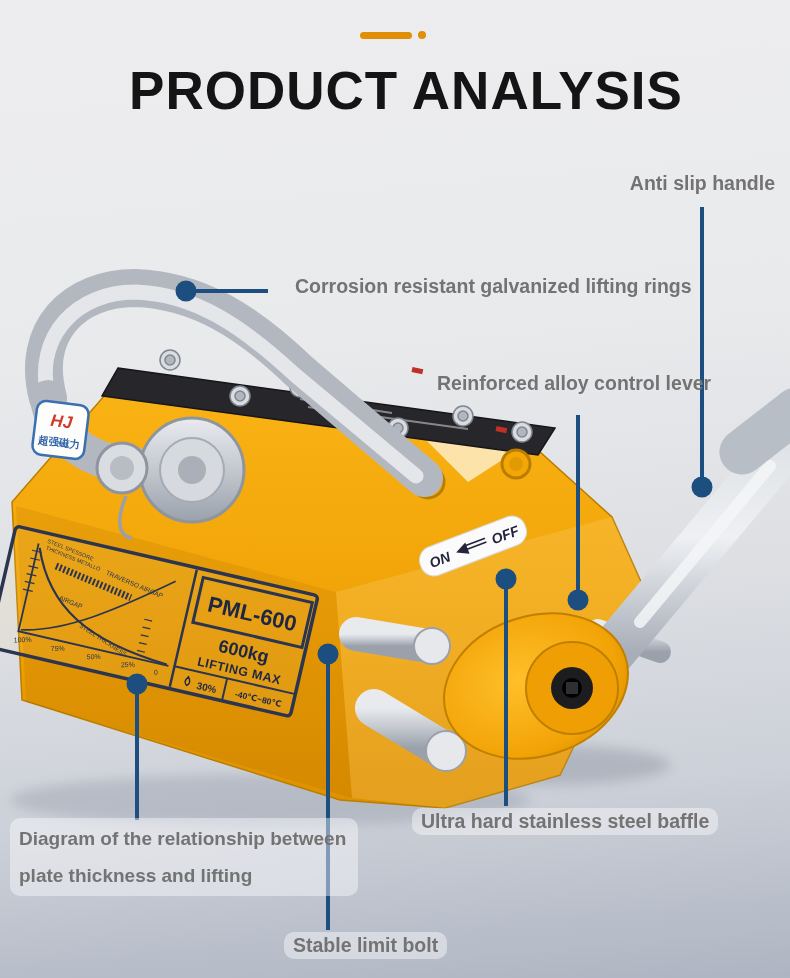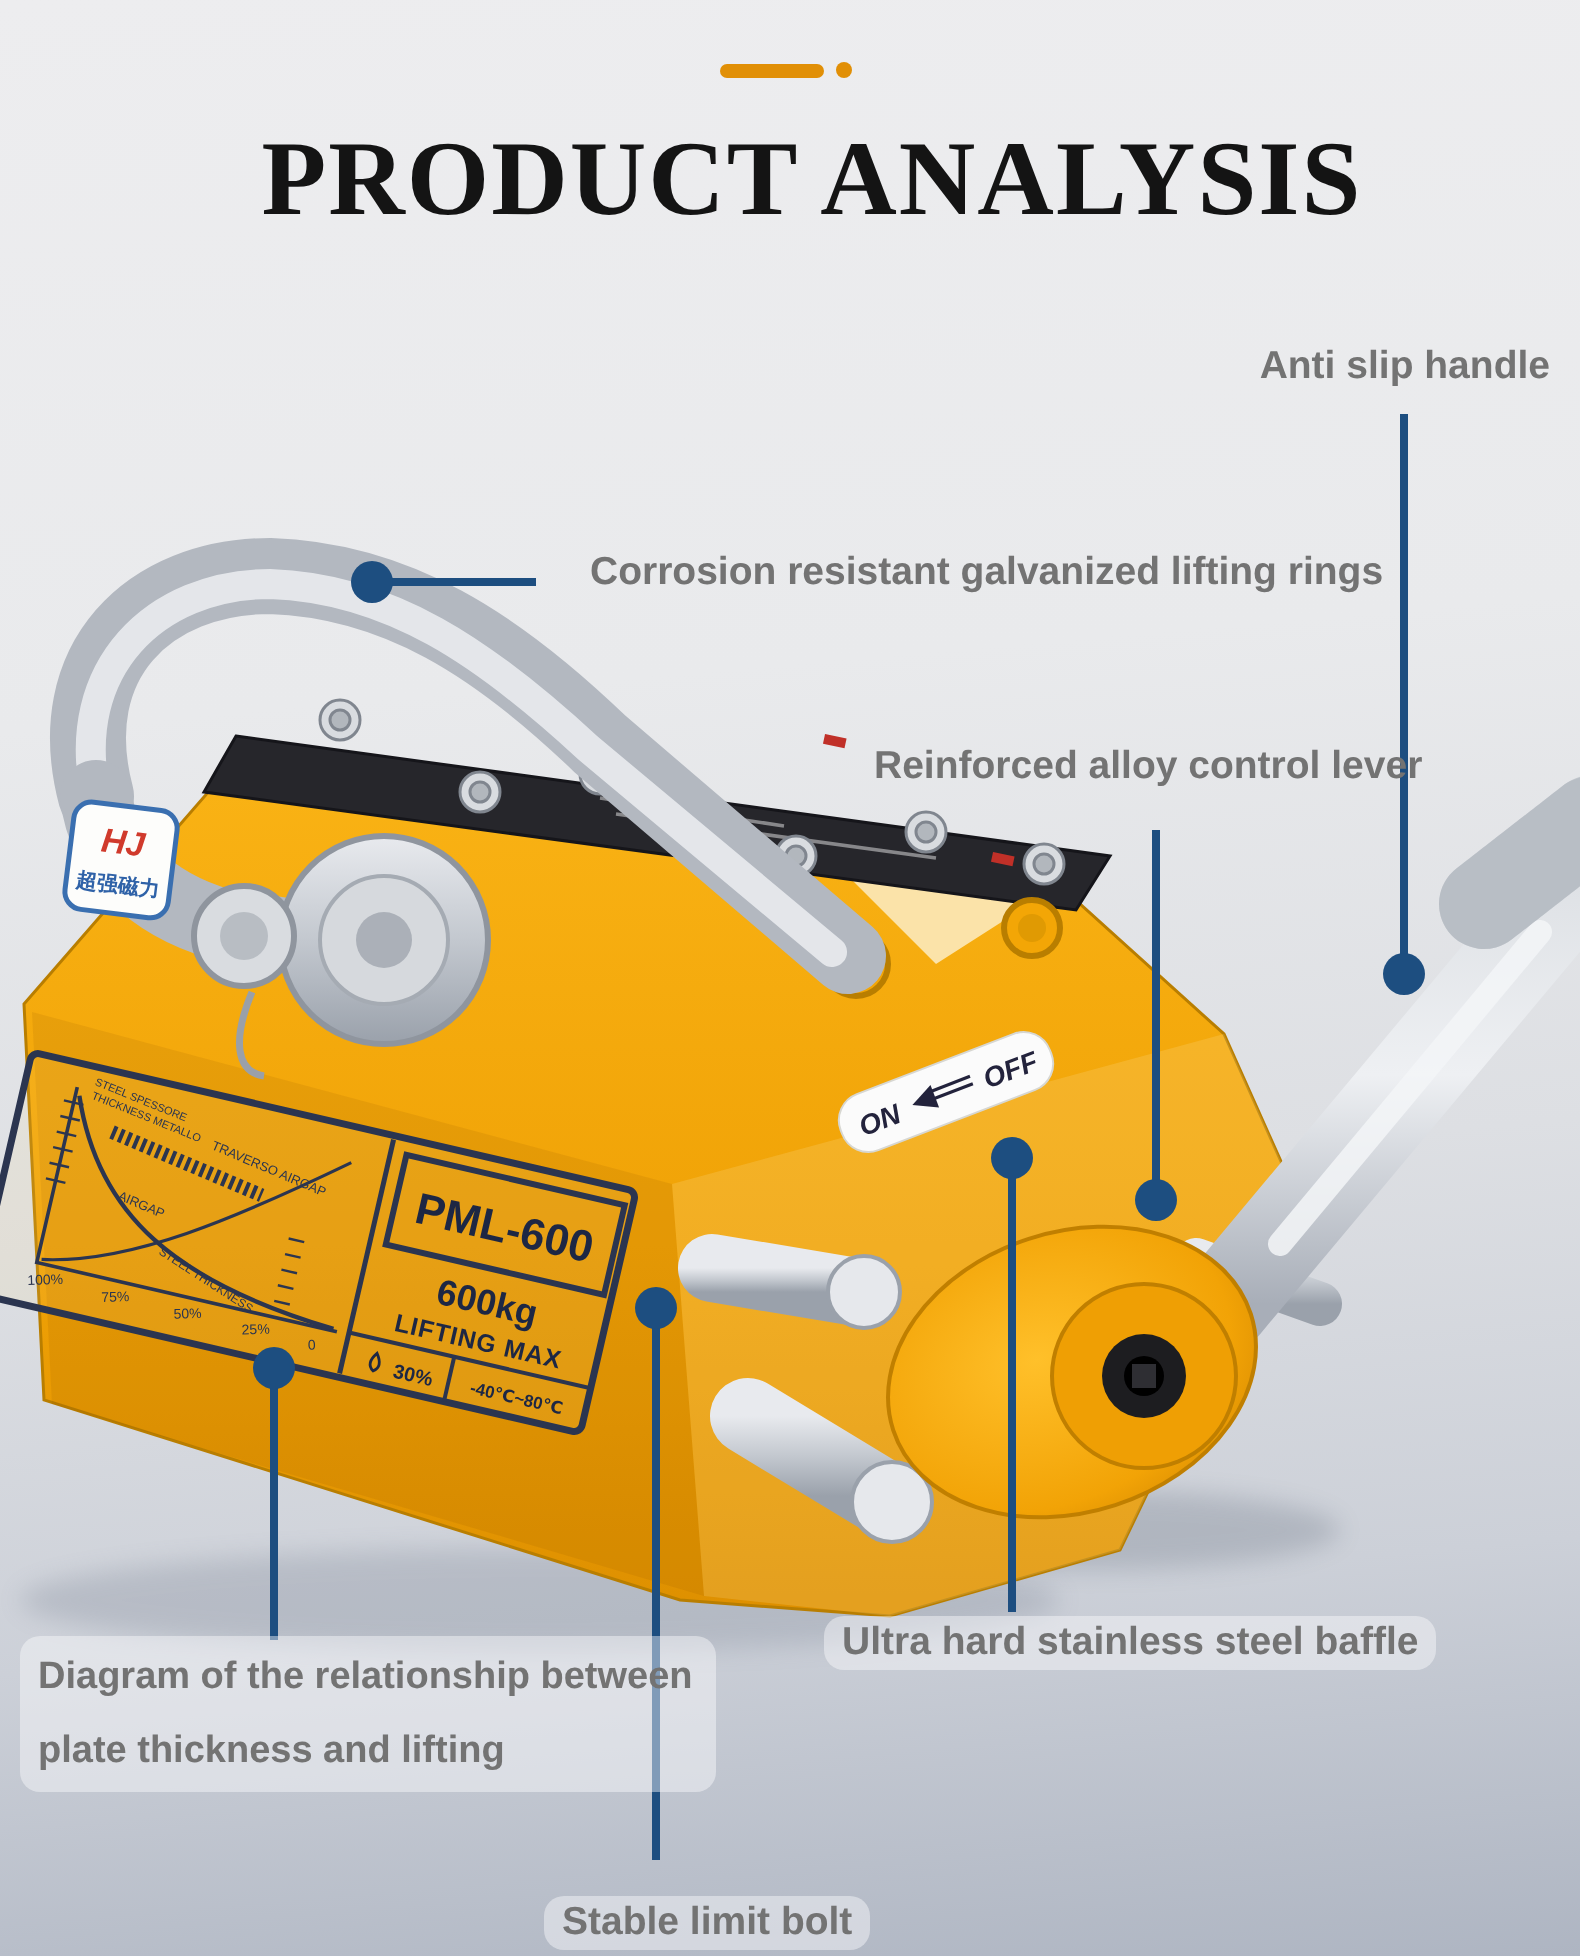--- a/index.html
+++ b/index.html
@@ -14,7 +14,7 @@
   .accent .dot{width:8px;height:8px;border-radius:50%;background:#e18f06;display:inline-block;margin-left:6px;}
   h1.title{
     position:absolute;top:60px;left:0;width:790px;margin:0;text-align:center;
-    font-size:53px;font-weight:bold;letter-spacing:1px;color:#141414;padding-left:22px;box-sizing:border-box;font-family:Liberation Serif, serif;
+    font-size:53px;font-weight:bold;letter-spacing:1px;color:#141414;padding-left:22px;box-sizing:border-box;
   }
   .callout{
     position:absolute;font-size:19.5px;font-weight:600;color:#737373;white-space:nowrap;z-index:3;

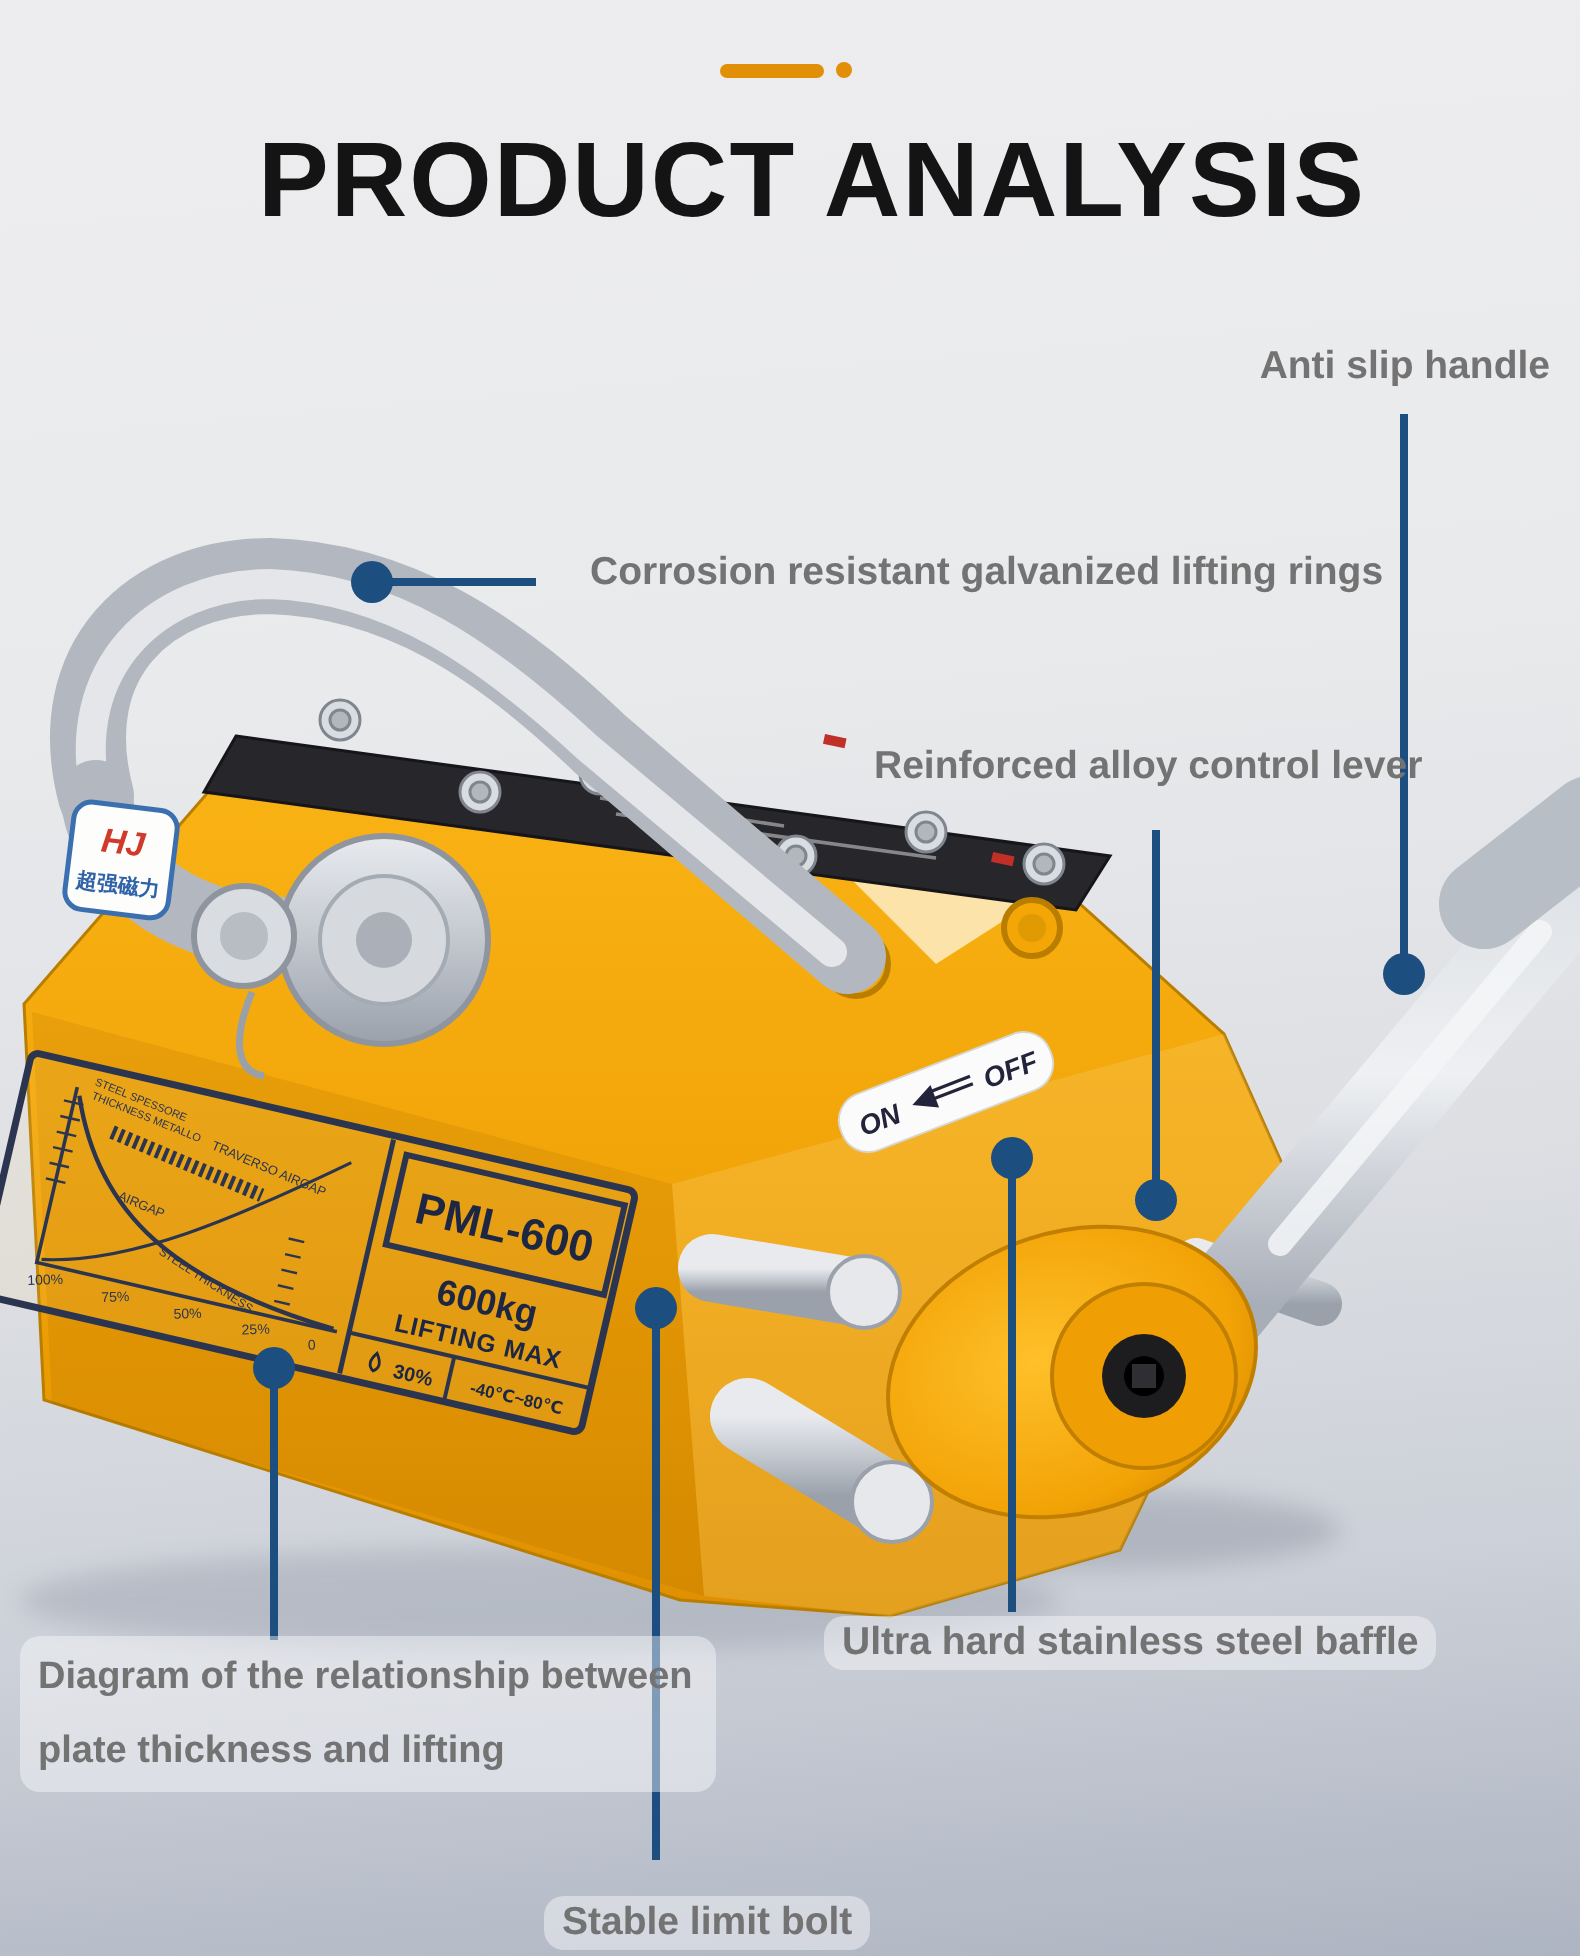--- a/index.html
+++ b/index.html
@@ -252,7 +252,7 @@
 
   <div class="callout glow" style="top:808px;left:412px;">Ultra hard stainless steel baffle</div>
 
-  <div class="callout glow" style="top:932px;left:272px;margin-top:16px;">Stable limit bolt</div>
+  <div class="callout glow" style="top:932px;left:284px;">Stable limit bolt</div>
 </div>
 
 </body></html>

